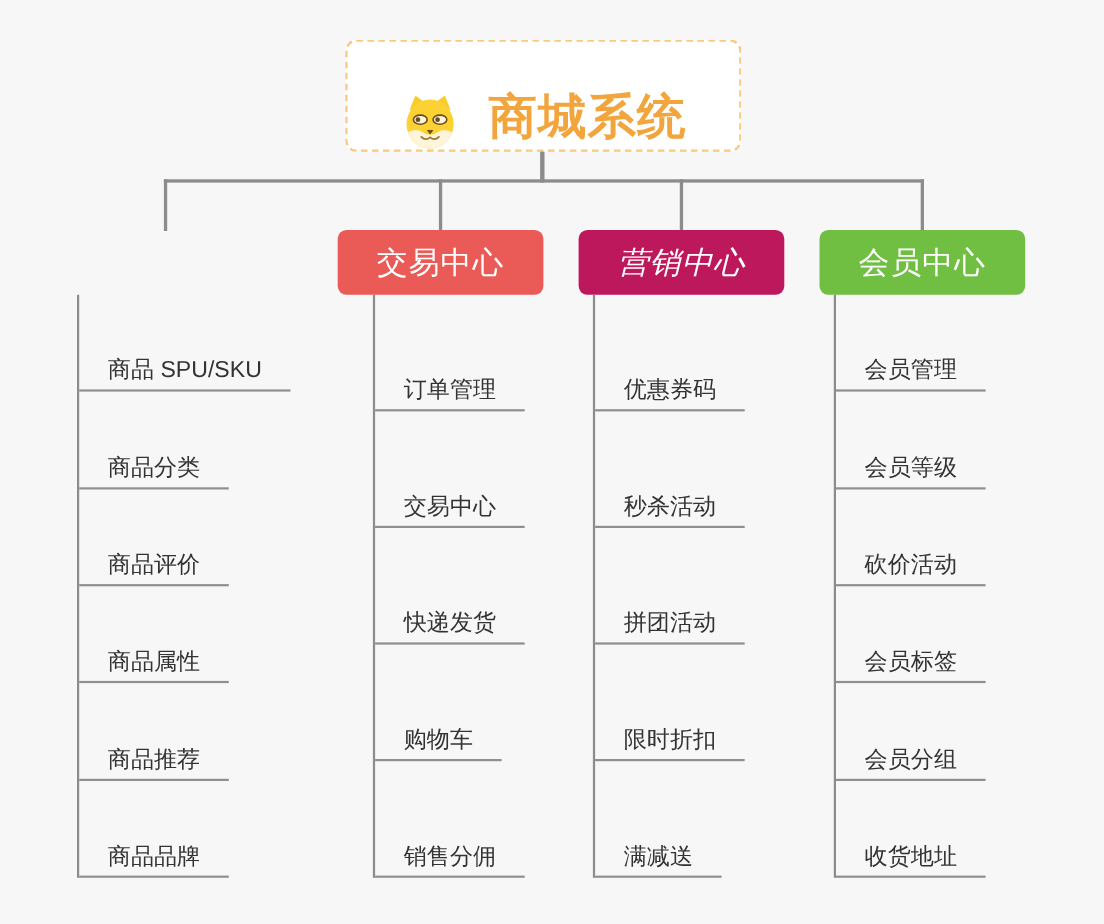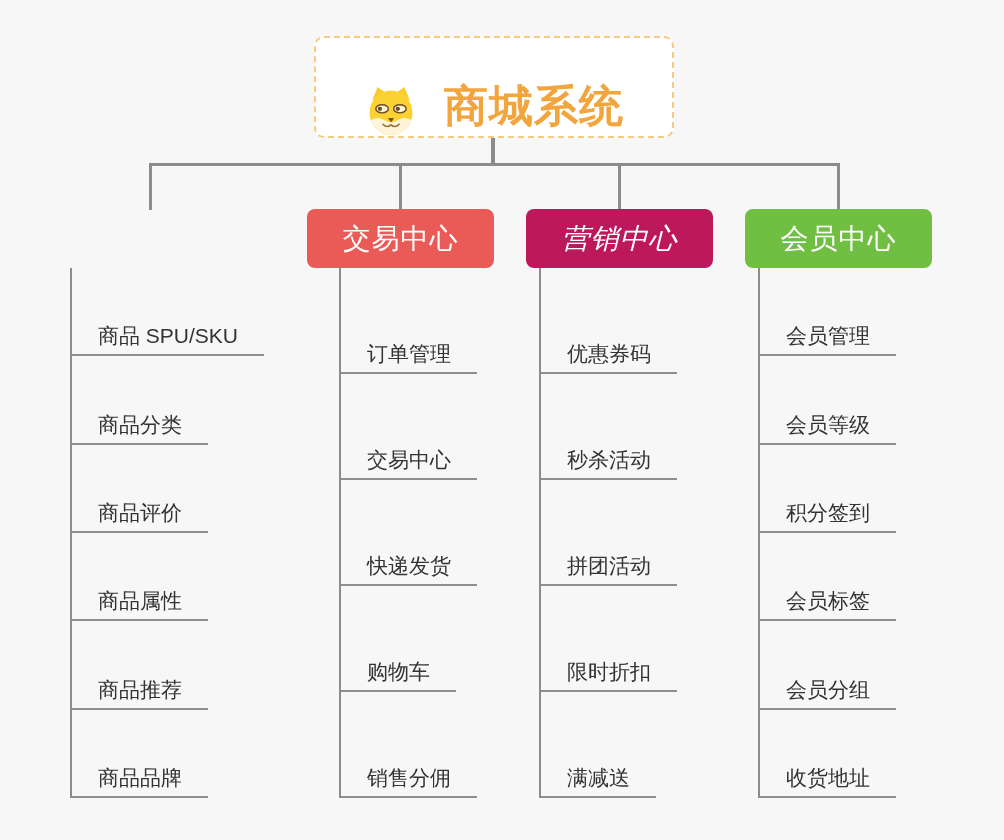--- a/index.html
+++ b/index.html
@@ -190,7 +190,7 @@
         <span class="item-label">会员等级</span>
       </div>
     <div class="item">
-        <span class="item-label">积分签到</span>
+        <span class="item-label">砍价活动</span>
       </div>
     <div class="item">
         <span class="item-label">会员标签</span>

